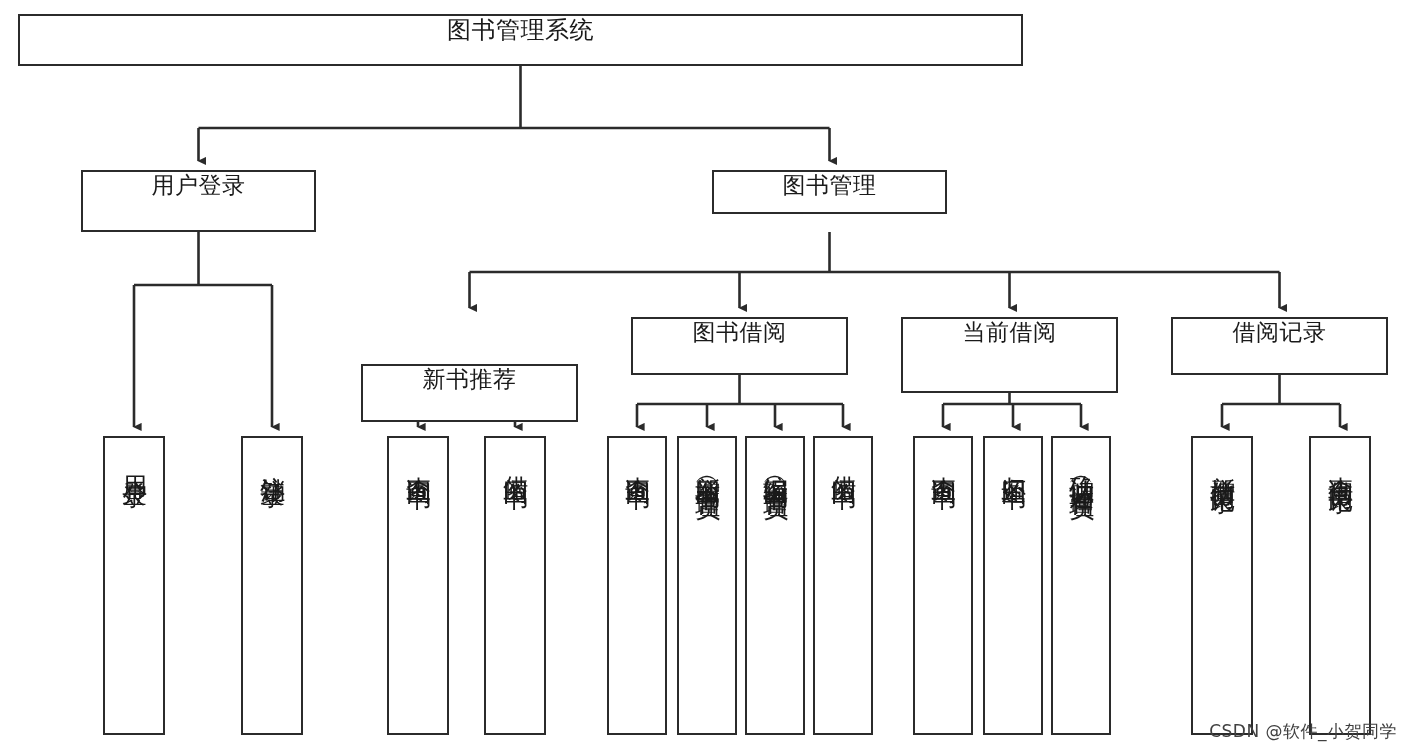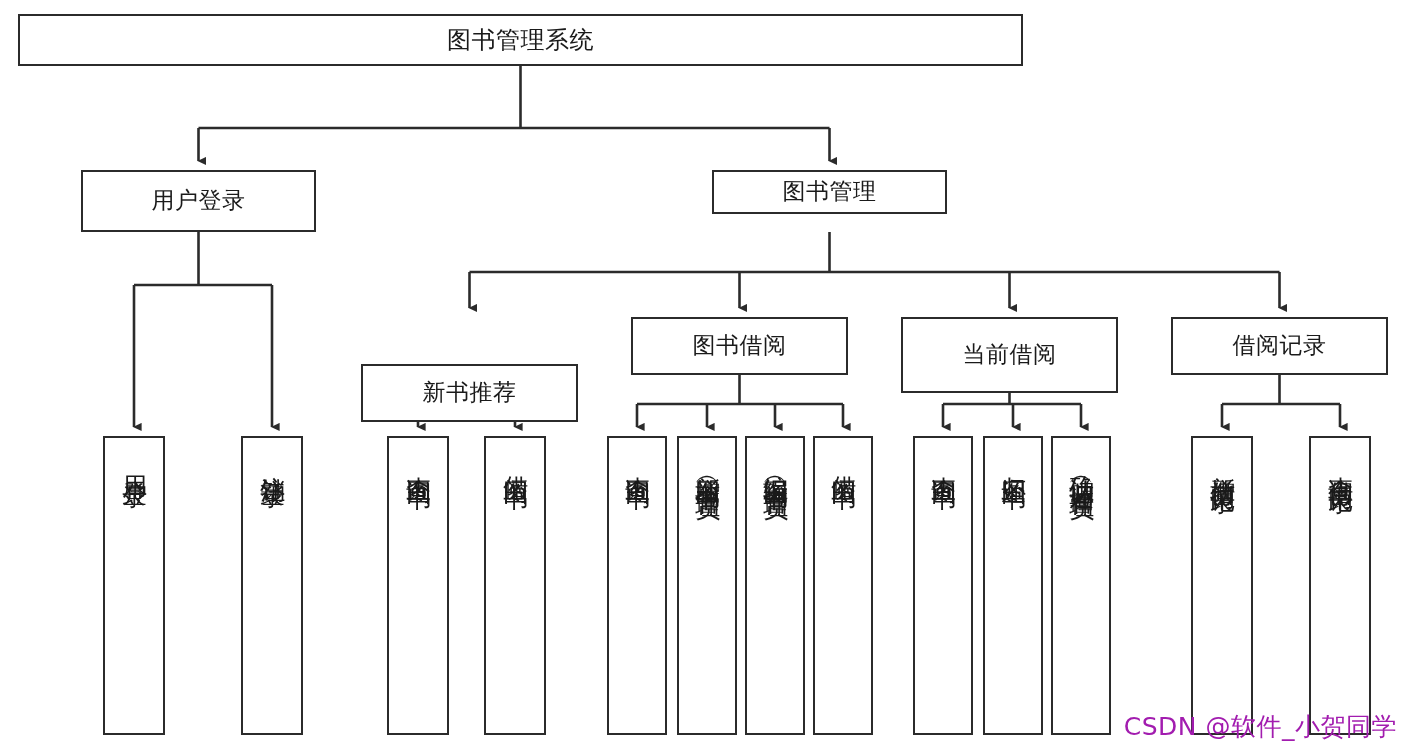--- a/index.html
+++ b/index.html
@@ -31,7 +31,6 @@
     border: 2px solid #2b2b2b;
     background: #ffffff;
     display: flex;
-    align-items: center;
     justify-content: center;
     color: #1a1a1a;
   }

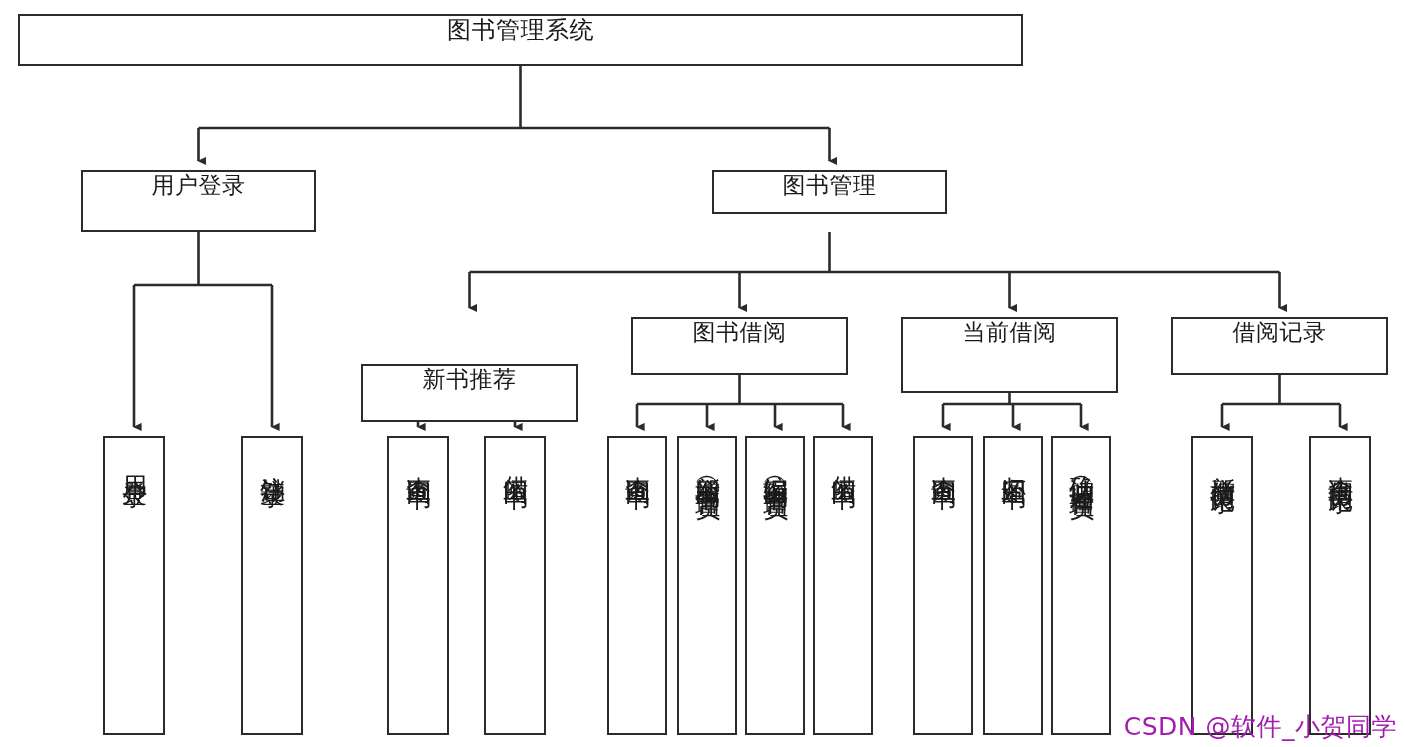--- a/index.html
+++ b/index.html
@@ -66,8 +66,8 @@
     position: absolute;
     right: 8px;
     bottom: 4px;
-    font-size: 25px;
-    color: #a21caf;
+    font-size: 17px;
+    color: #404040;
     letter-spacing: 0.5px;
     white-space: nowrap;
   }

